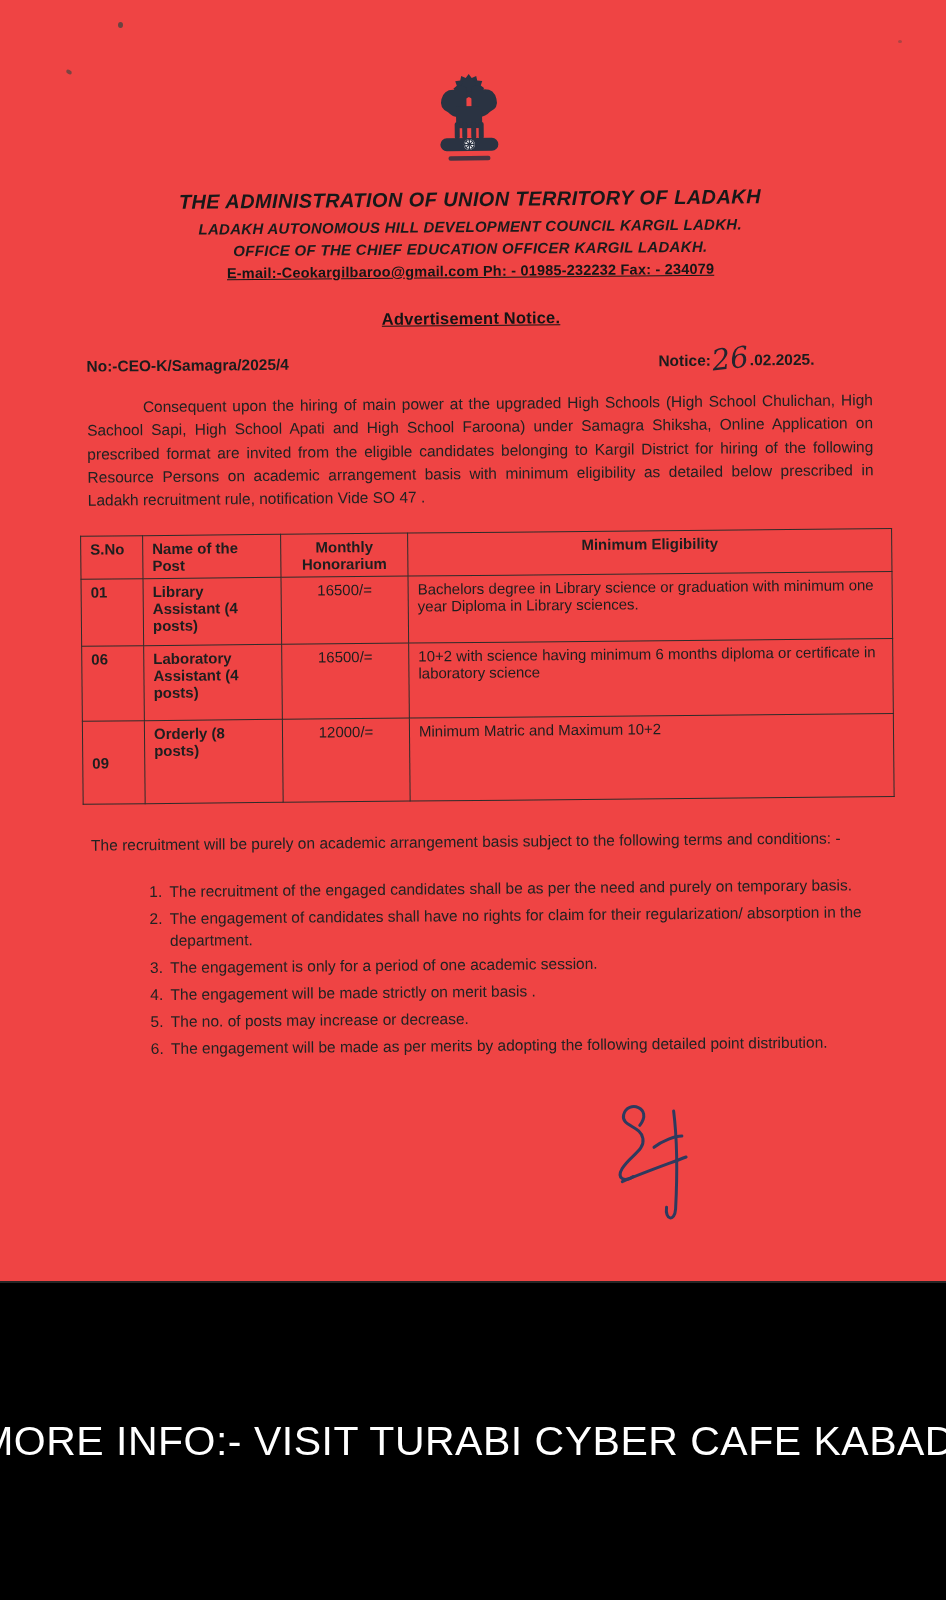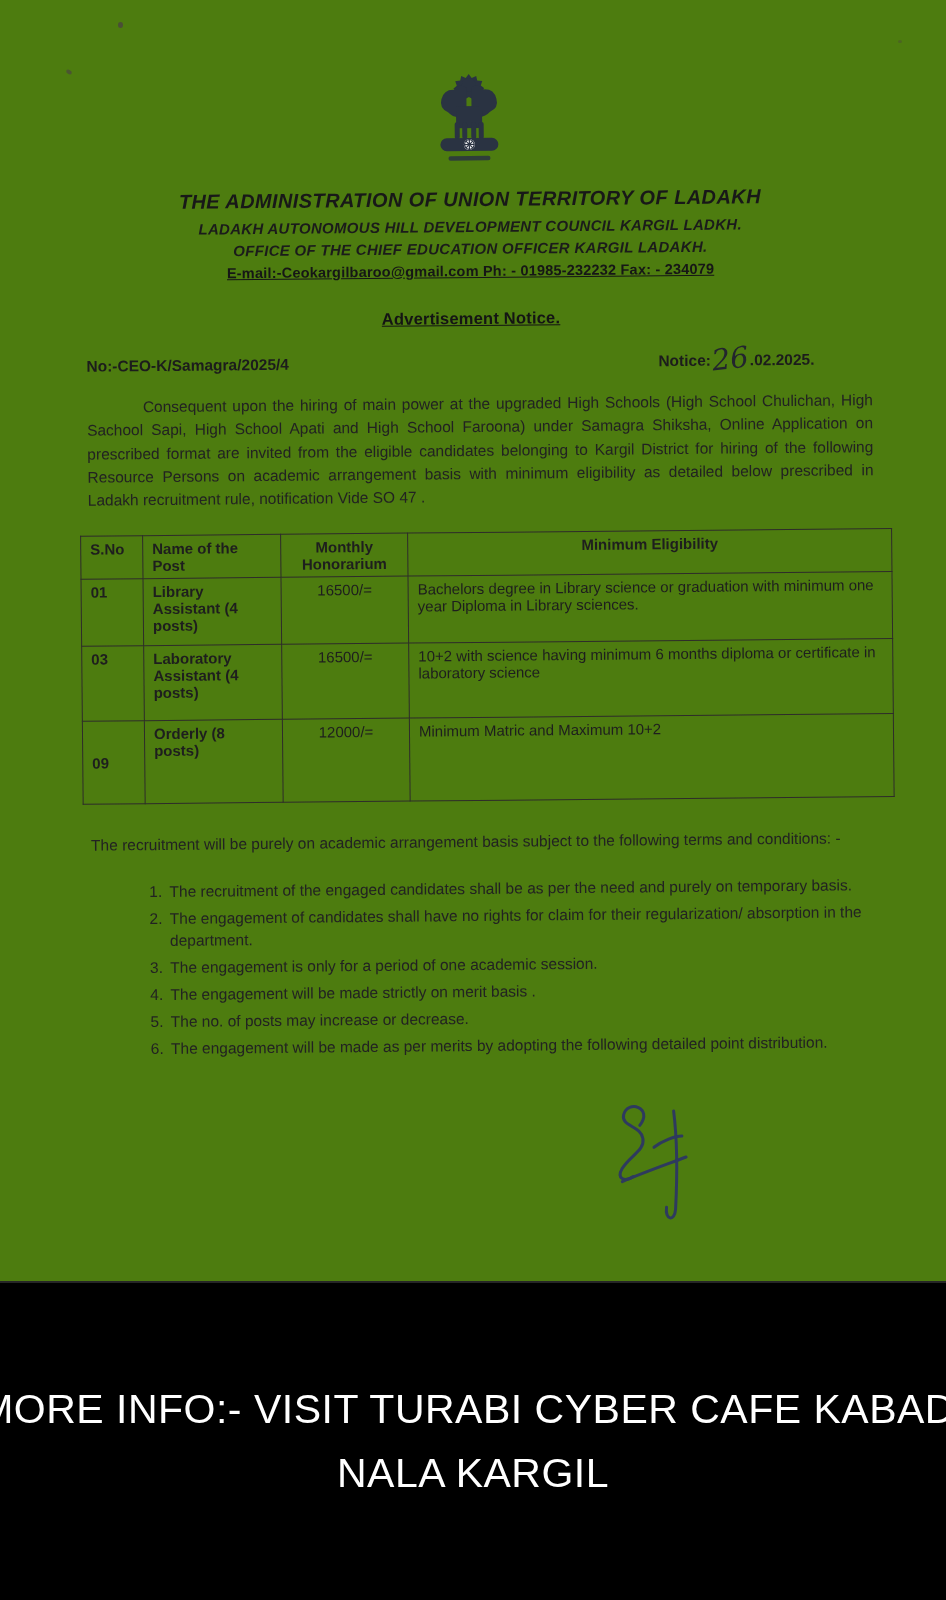--- a/index.html
+++ b/index.html
@@ -9,7 +9,7 @@
     font-family:"Liberation Sans", sans-serif;
     color:#1f1f1f;
   }
-  .paper{position:absolute;inset:0;background:#4d7c0f;}
+  .paper{position:absolute;inset:0;background:#ef4444;}
   .doc{
     position:absolute;left:0;top:0;width:946px;
     transform:rotate(-0.55deg);transform-origin:50% 42%;

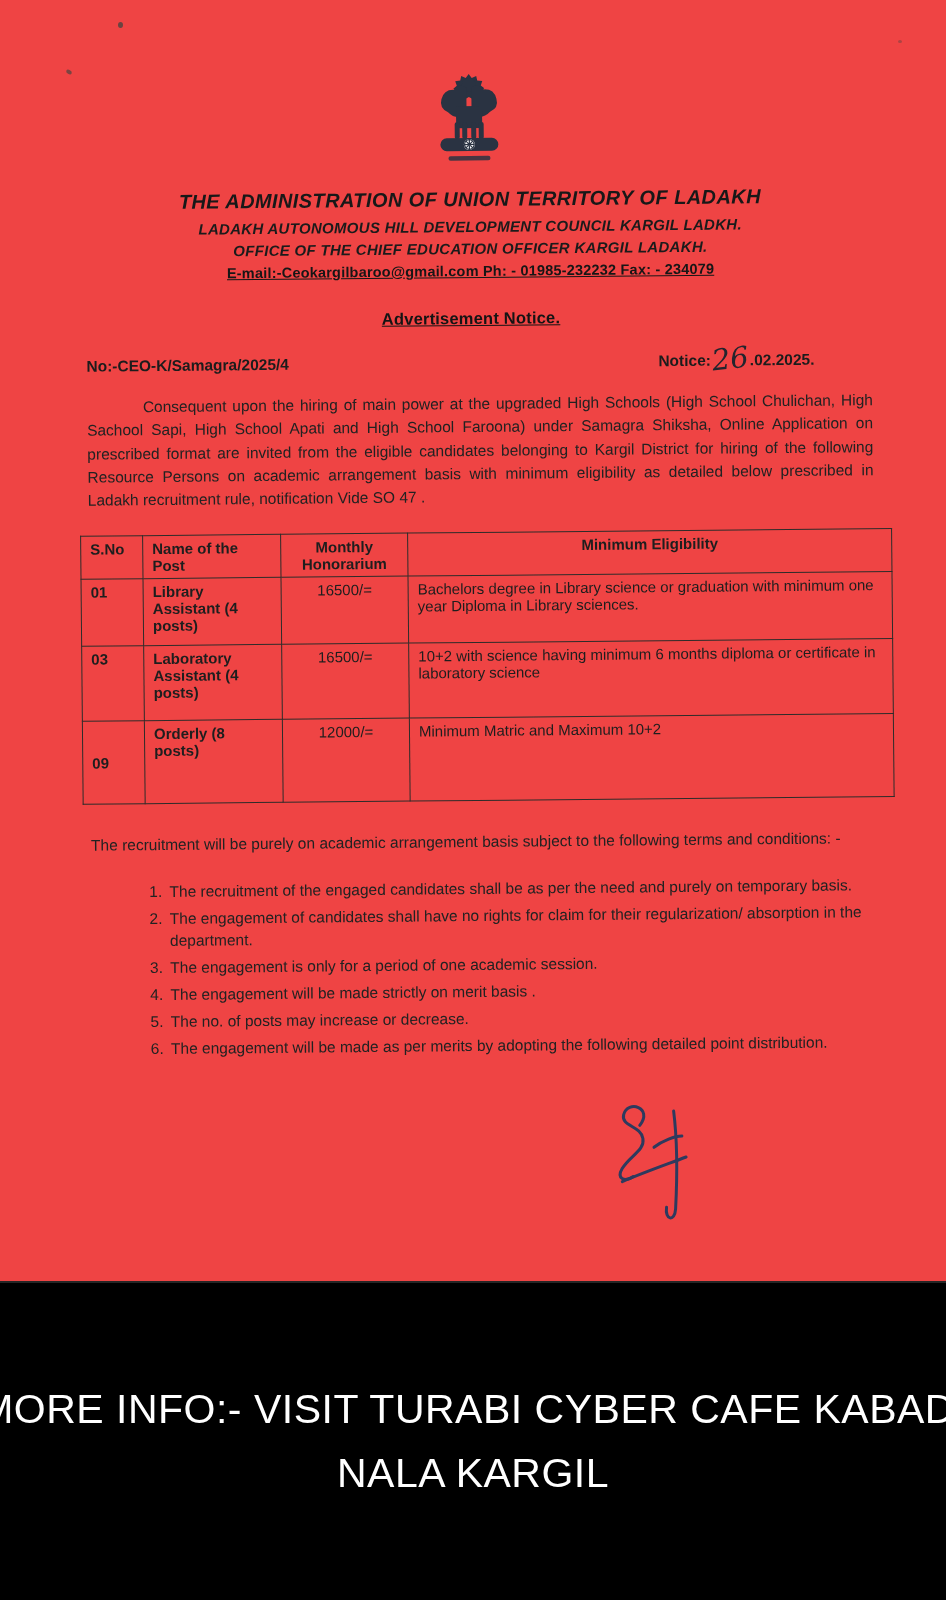--- a/index.html
+++ b/index.html
@@ -171,7 +171,7 @@
         <td class="c-elig">Bachelors degree in Library science or graduation with minimum one year Diploma in Library sciences.</td>
       </tr>
       <tr class="row2">
-        <td class="c-sno">03</td>
+        <td class="c-sno">06</td>
         <td class="c-post">Laboratory Assistant (4 posts)</td>
         <td class="c-hon">16500/=</td>
         <td class="c-elig">10+2 with science having minimum 6 months diploma or certificate in laboratory science</td>

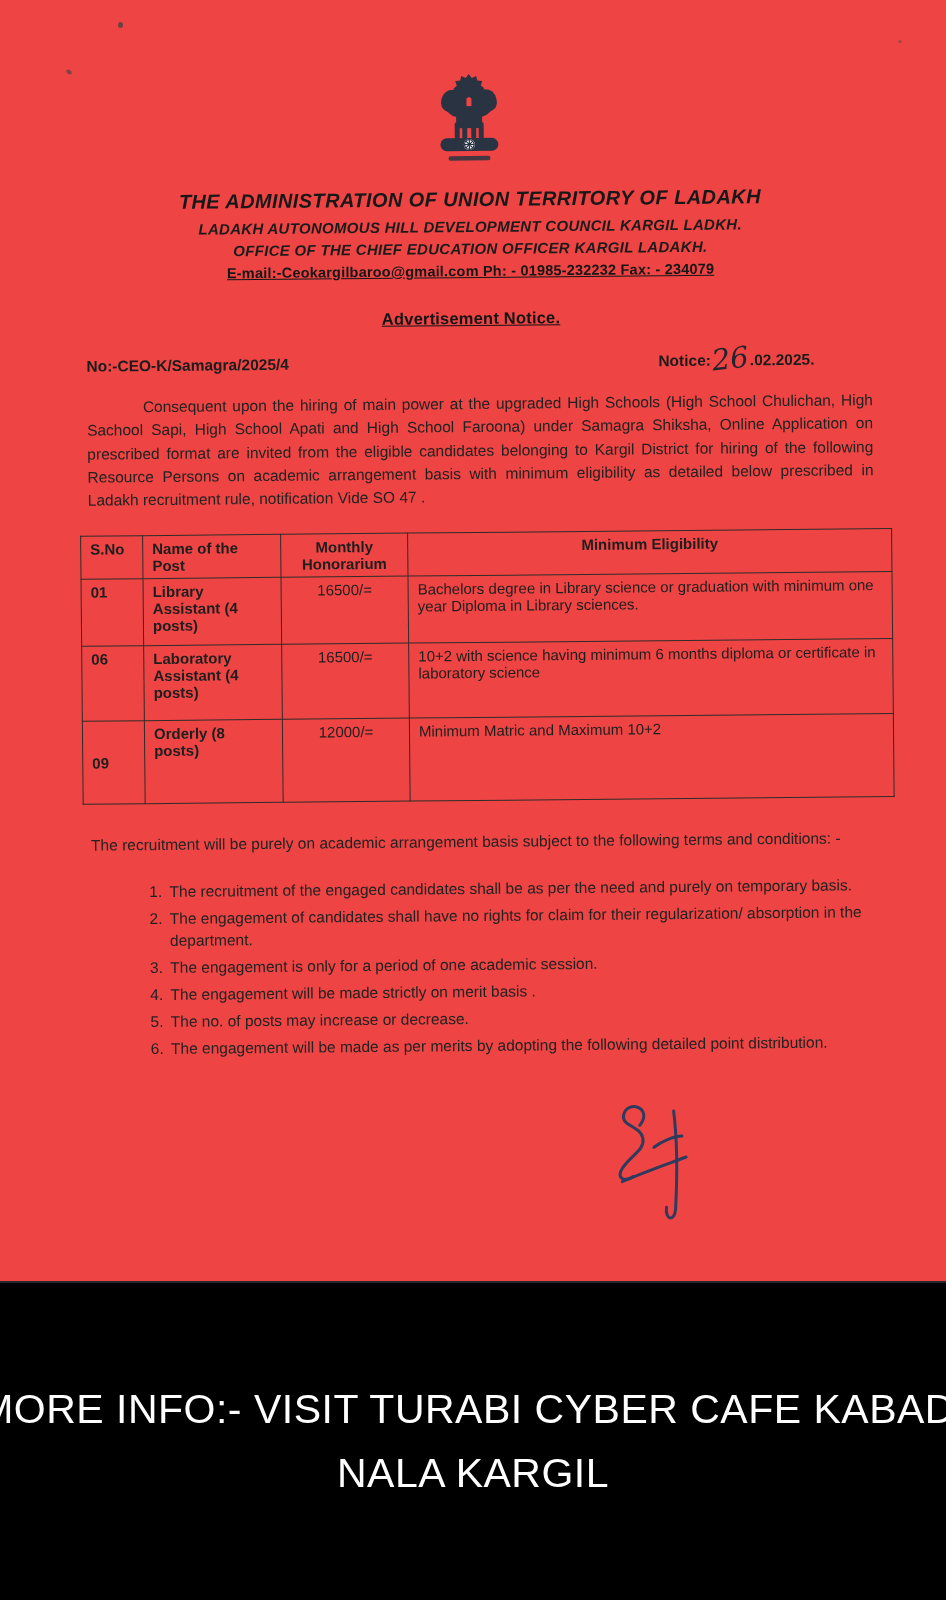--- a/index.html
+++ b/index.html
@@ -211,7 +211,6 @@
 
   <div class="banner">
     <div class="bline">MORE INFO:- VISIT TURABI CYBER CAFE KABADI</div>
-    <div class="bline">NALA KARGIL</div>
   </div>
 </div>
 

